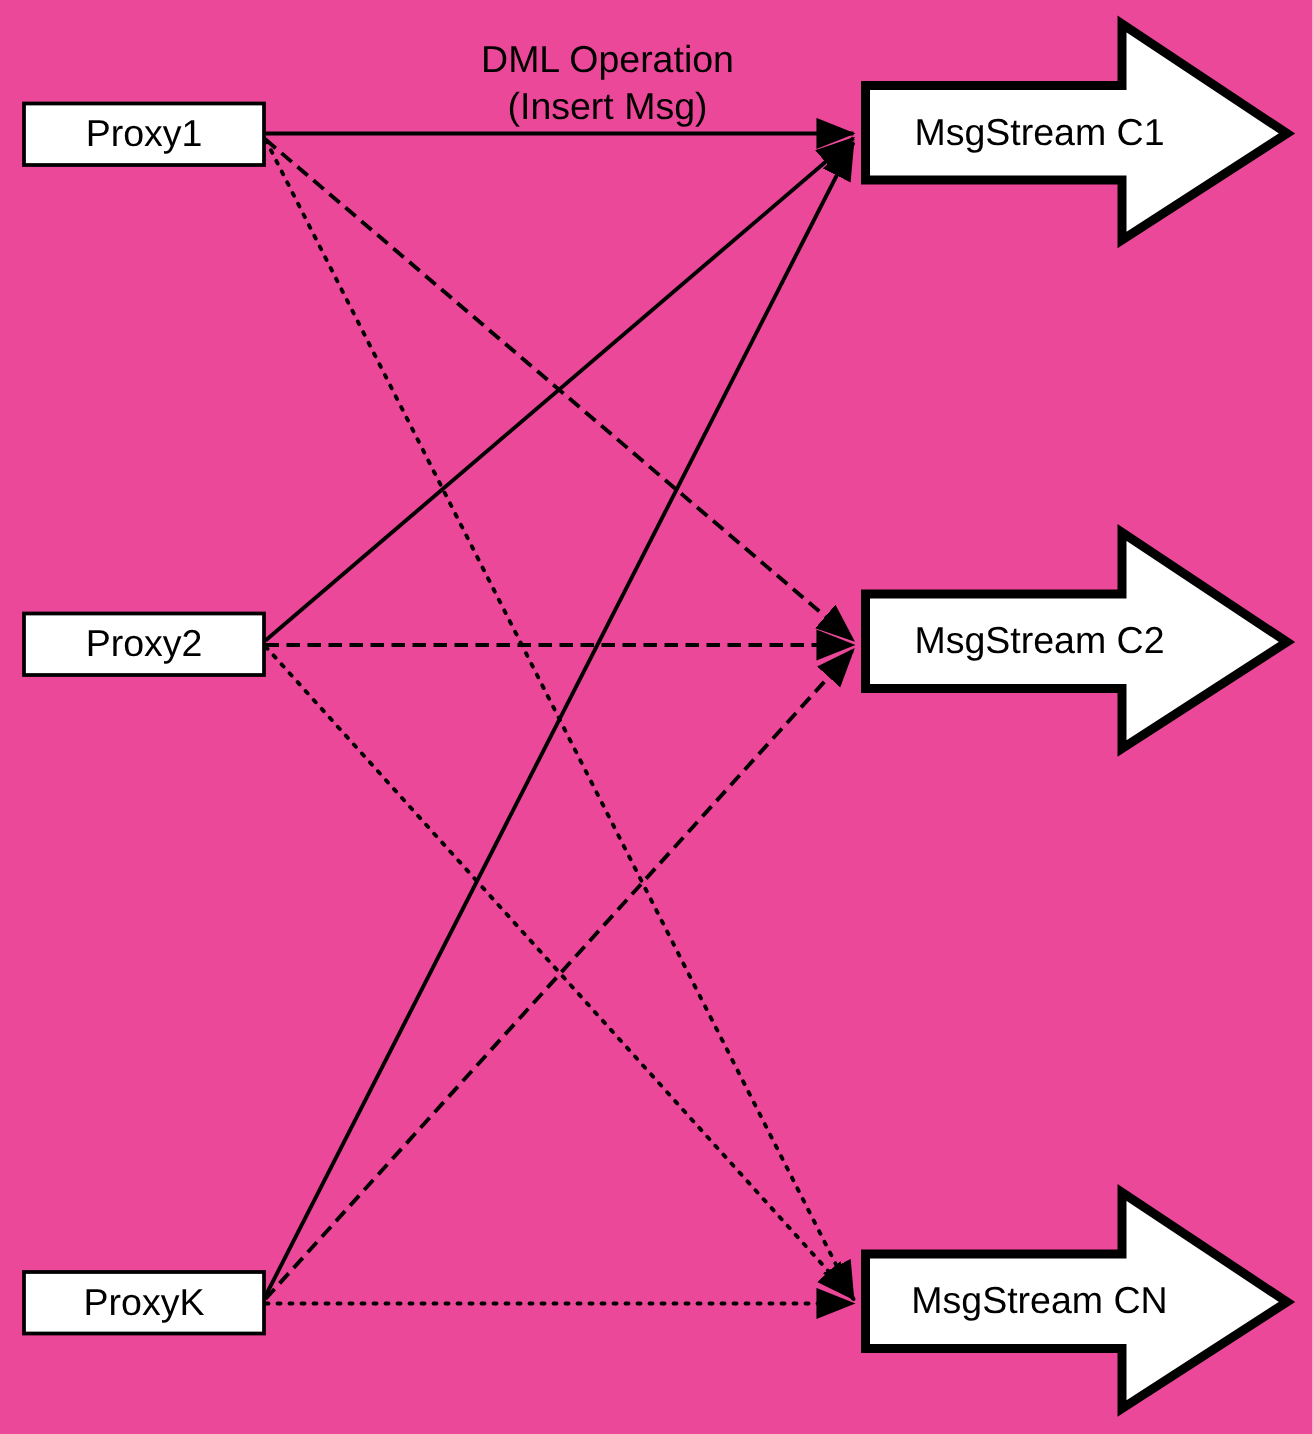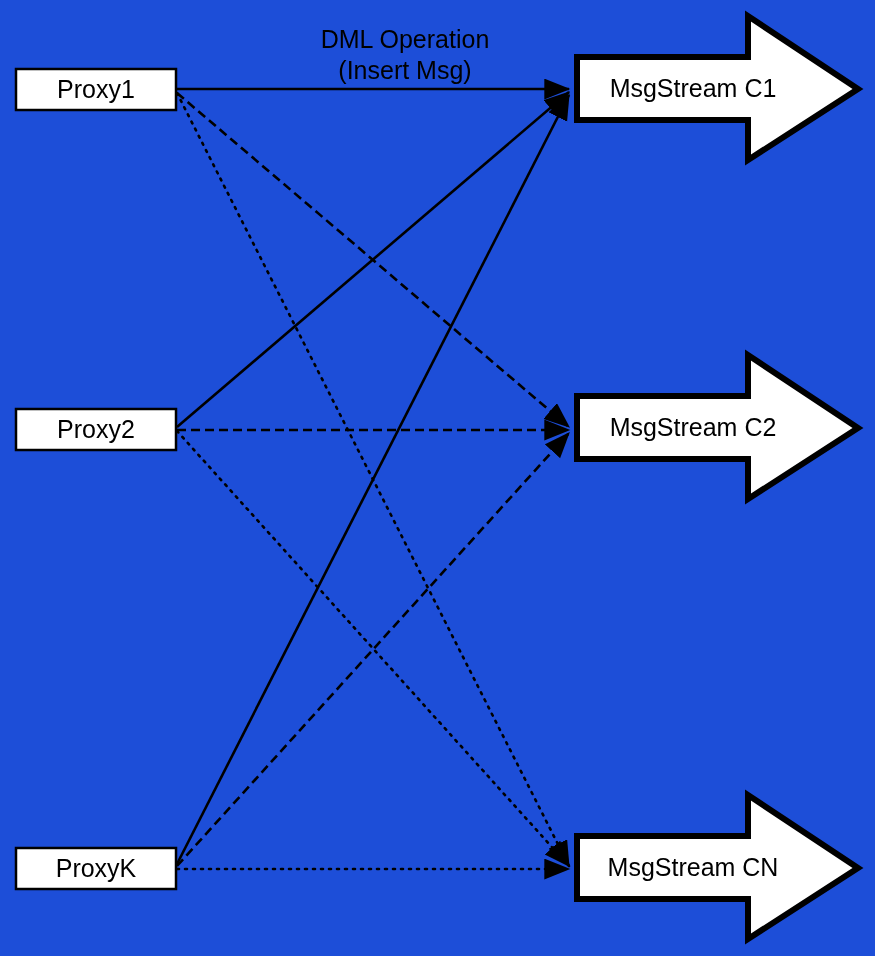--- a/index.html
+++ b/index.html
@@ -17,7 +17,7 @@
     position: relative;
     width: 875px;
     height: 956px;
-    background: #1d4ed8;
+    background: #ec4899;
   }
   svg#diagram-svg {
     display: block;

